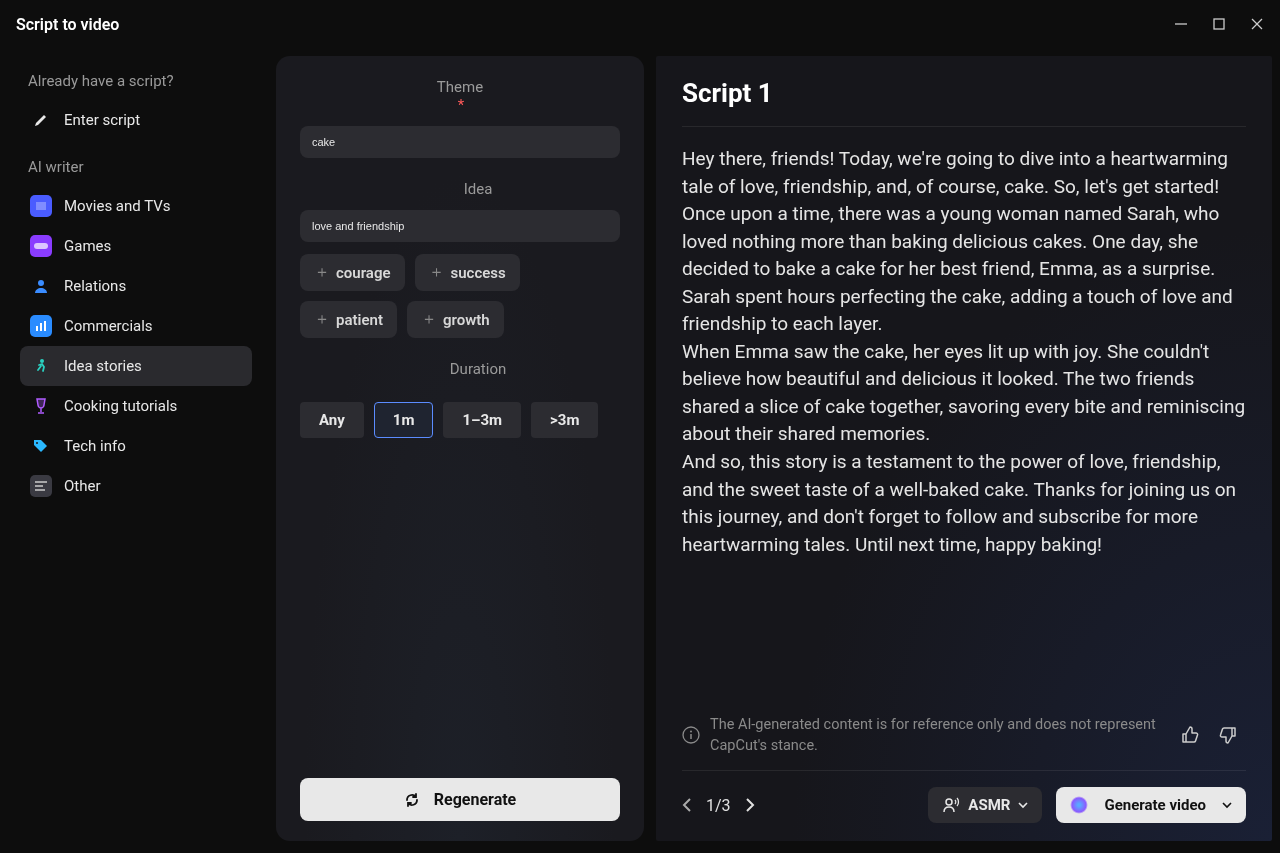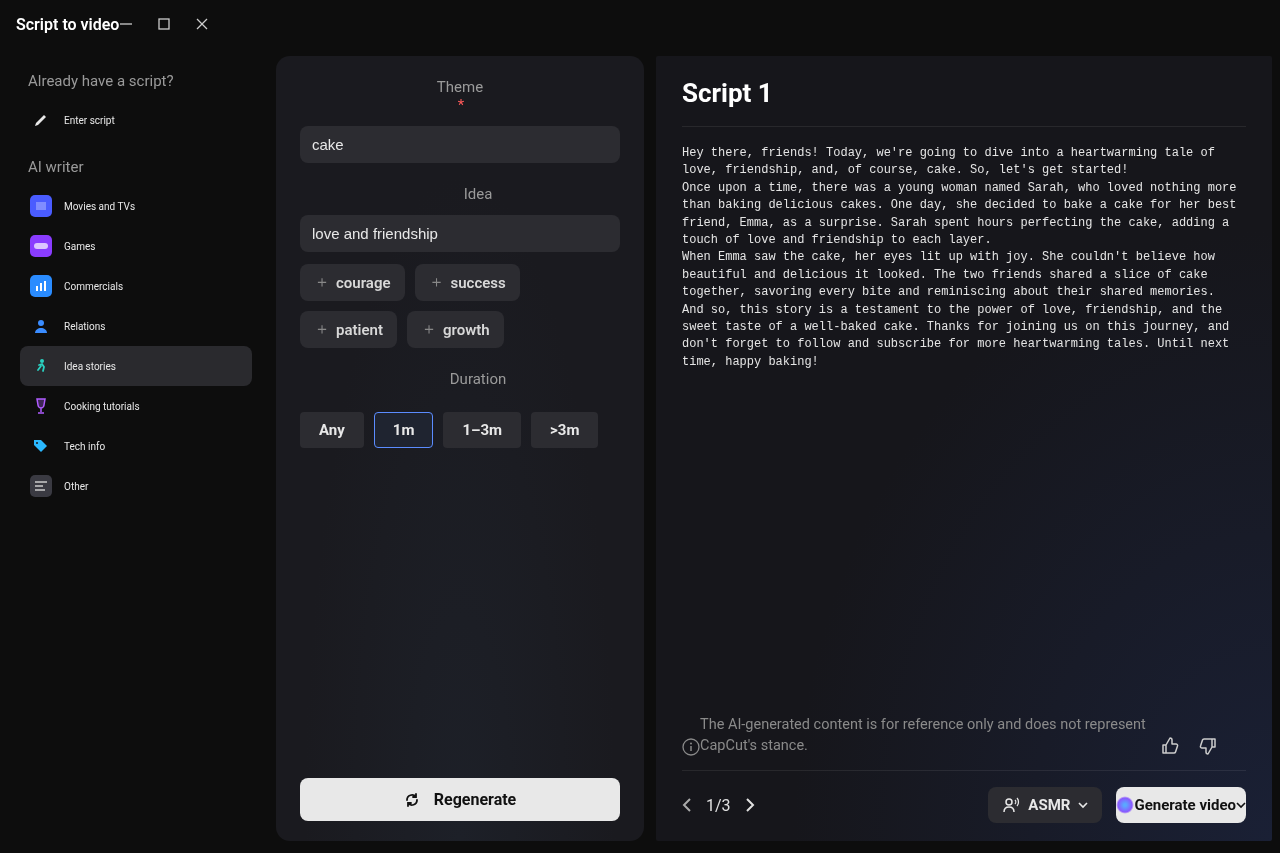--- a/index.html
+++ b/index.html
@@ -17,6 +17,7 @@
   height: 48px;
   display: flex;
   align-items: center;
+  justify-content: space-between;
   padding: 0 16px;
 }
 .titlebar-title { font-size: 16px; font-weight: 600; color: #fff; }

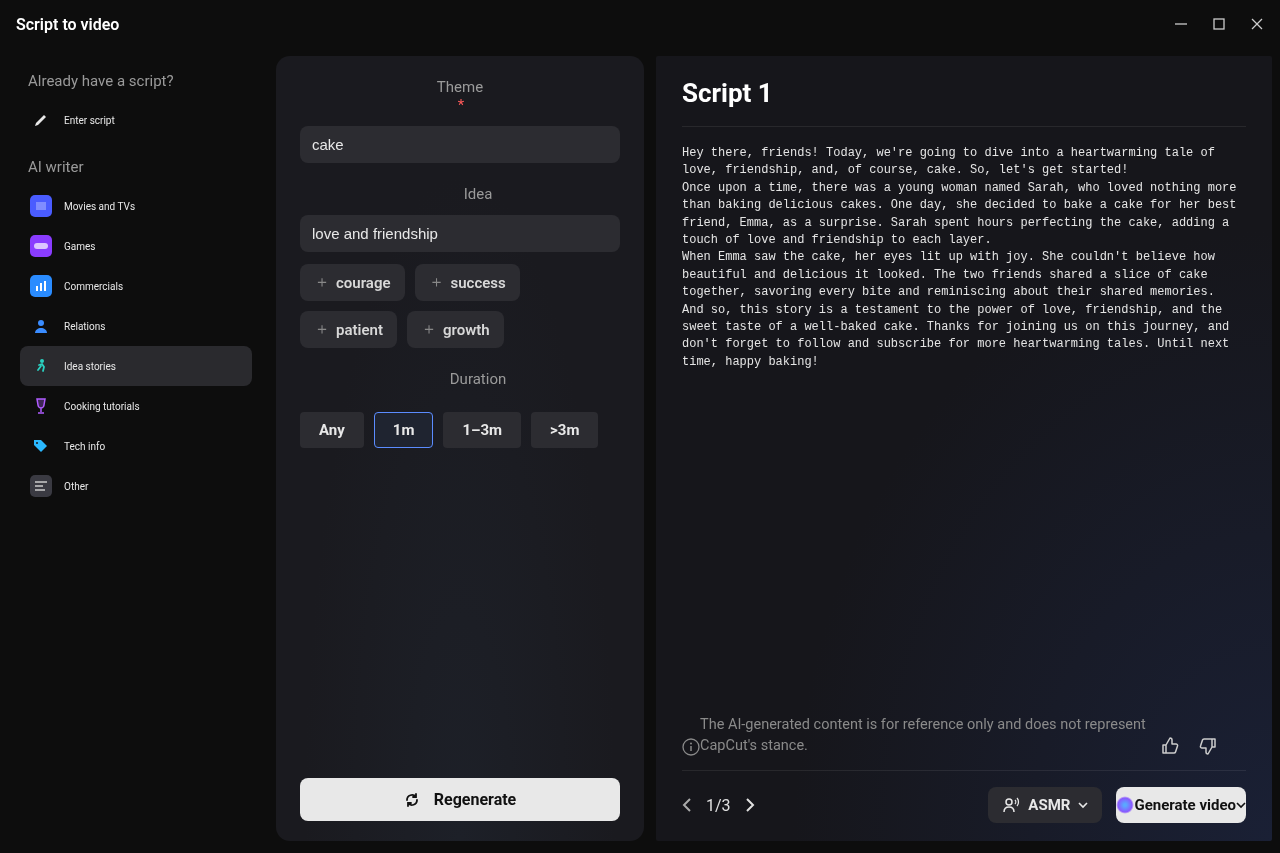--- a/index.html
+++ b/index.html
@@ -46,7 +46,7 @@
   padding: 9px 10px;
   border-radius: 8px;
   cursor: pointer;
-  font-size: 10px;
+  font-size: 15px;
   color: #e8e8e8;
 }
 .sidebar-item.active { background: #2a2a2e; }

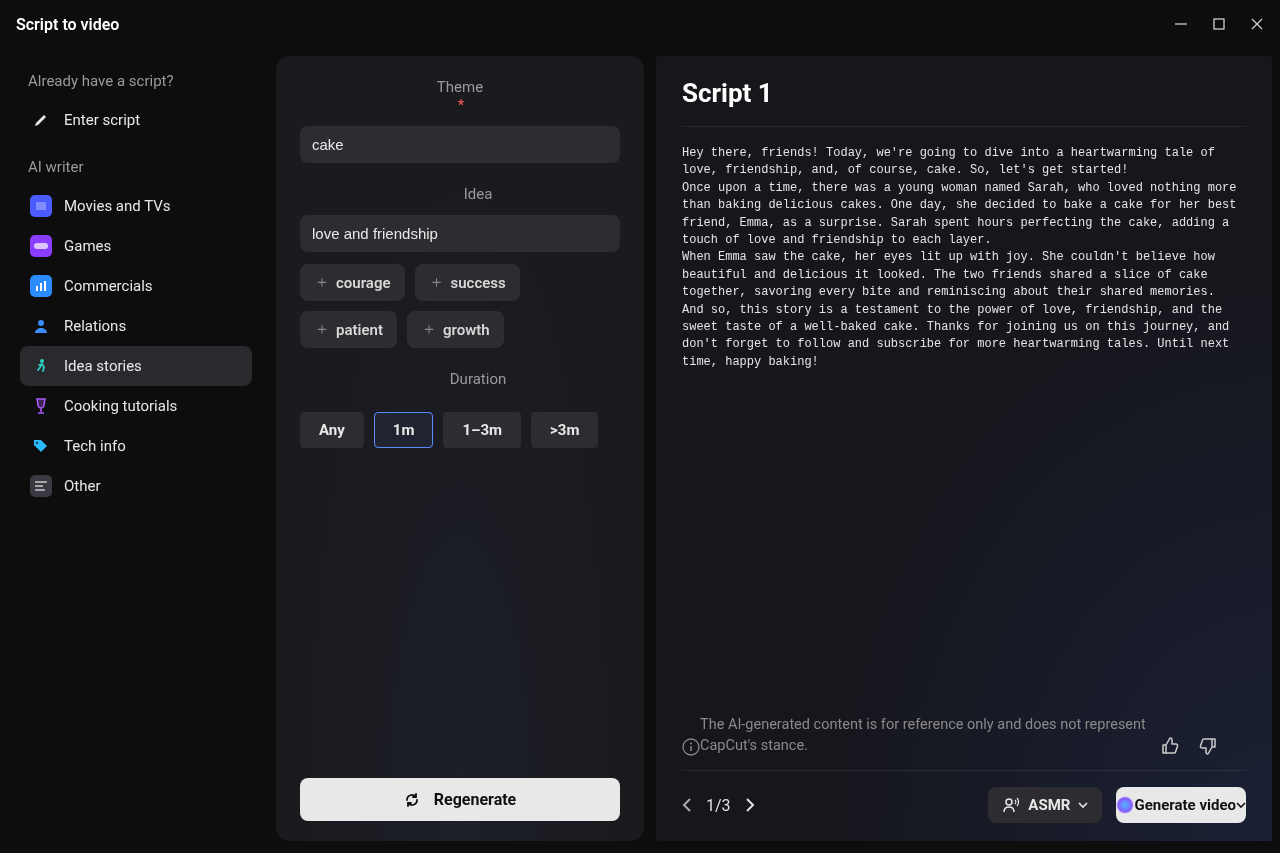--- a/index.html
+++ b/index.html
@@ -84,7 +84,7 @@
   border-radius: 8px;
   padding: 10px 12px;
   color: #e8e8e8;
-  font-size: 15px;
+  font-size: 11px;
   outline: none;
 }
 .gap-16 { margin-top: 22px; margin-left: 36px; }

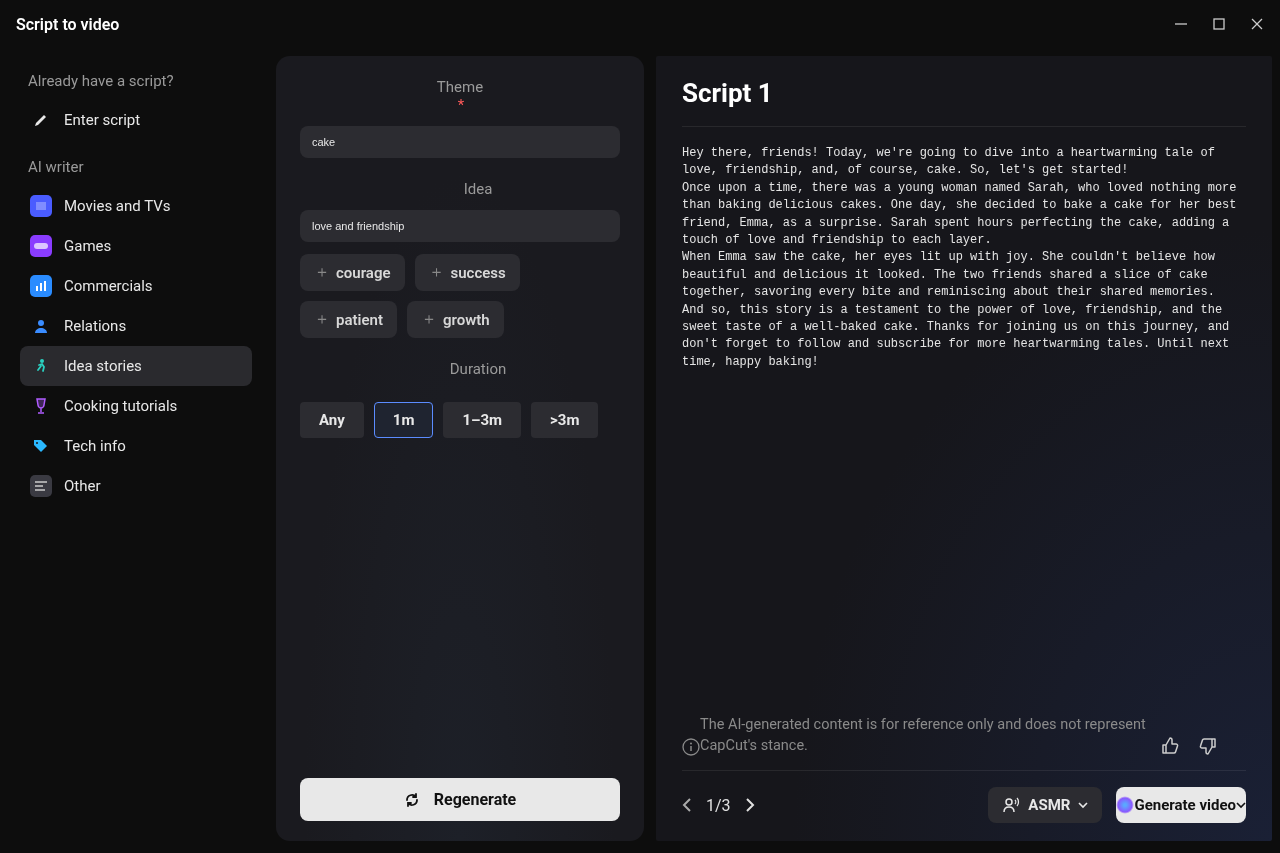--- a/index.html
+++ b/index.html
@@ -148,12 +148,11 @@
 .script-body {
   flex: 1;
   padding-top: 18px;
-  font-size: 12px;
+  font-size: 19px;
   line-height: 1.45;
   color: #e5e5e5;
   overflow-y: auto;
   white-space: pre-wrap;
-  font-family: Liberation Mono, monospace;
 }
 .disclaimer-row {
   display: flex;

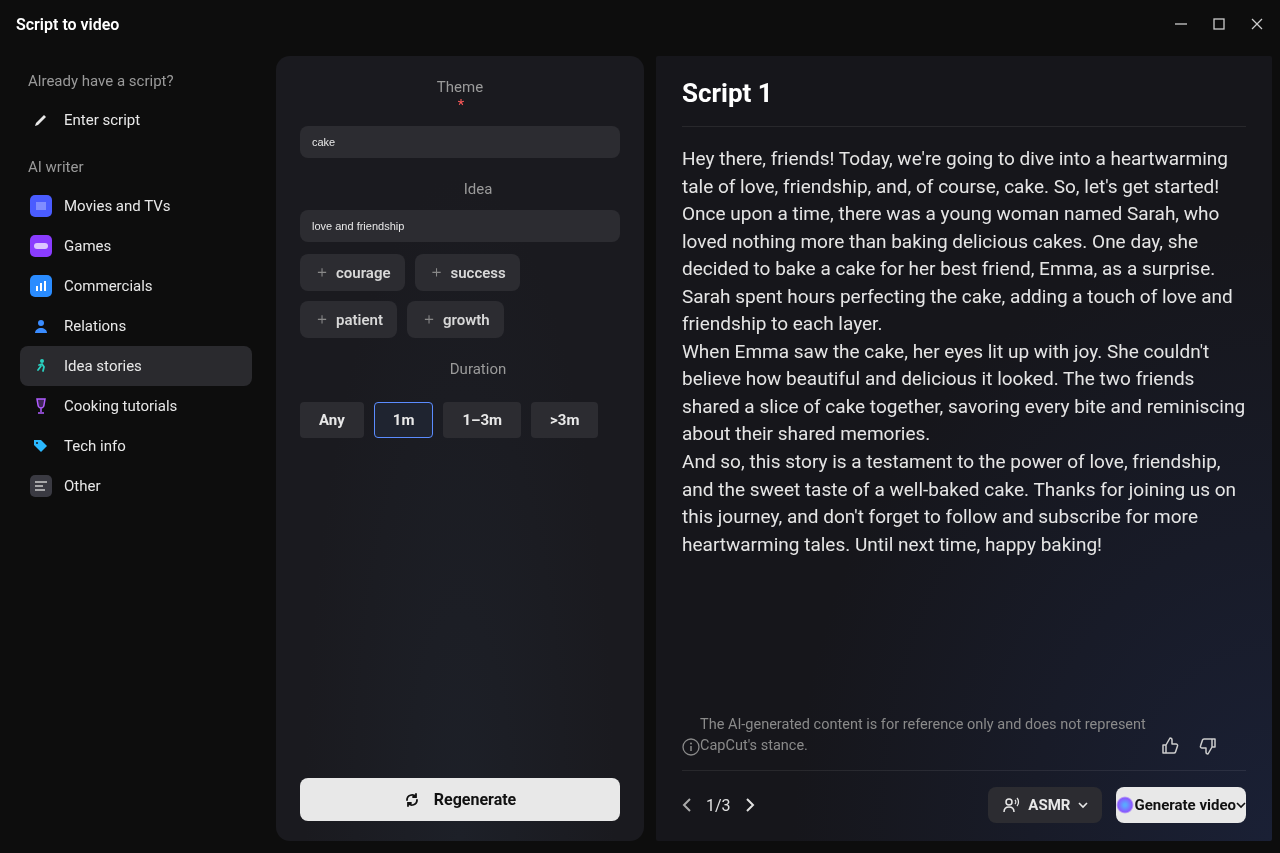--- a/index.html
+++ b/index.html
@@ -261,6 +261,15 @@
       <span>Games</span>
     </div>
     <div class="sidebar-item">
+      <span class="side-icon" style="color:#3a8cff">
+        <svg width="16" height="16" viewBox="0 0 16 16">
+            <circle cx="8" cy="5" r="3" fill="currentColor"></circle>
+            <path d="M2 15c0-3 3-5 6-5s6 2 6 5" fill="currentColor"></path>
+          </svg>
+      </span>
+      <span>Relations</span>
+    </div>
+    <div class="sidebar-item">
       <span class="side-icon" style="background:#2a8cff">
         <svg width="12" height="12" viewBox="0 0 12 12">
             <rect x="1" y="6" width="2" height="5" fill="#fff"></rect>
@@ -269,15 +278,6 @@
           </svg>
       </span>
       <span>Commercials</span>
-    </div>
-    <div class="sidebar-item">
-      <span class="side-icon" style="color:#3a8cff">
-        <svg width="16" height="16" viewBox="0 0 16 16">
-            <circle cx="8" cy="5" r="3" fill="currentColor"></circle>
-            <path d="M2 15c0-3 3-5 6-5s6 2 6 5" fill="currentColor"></path>
-          </svg>
-      </span>
-      <span>Relations</span>
     </div>
     <div class="sidebar-item active">
       <span class="side-icon" style="color:#2ad0c0">

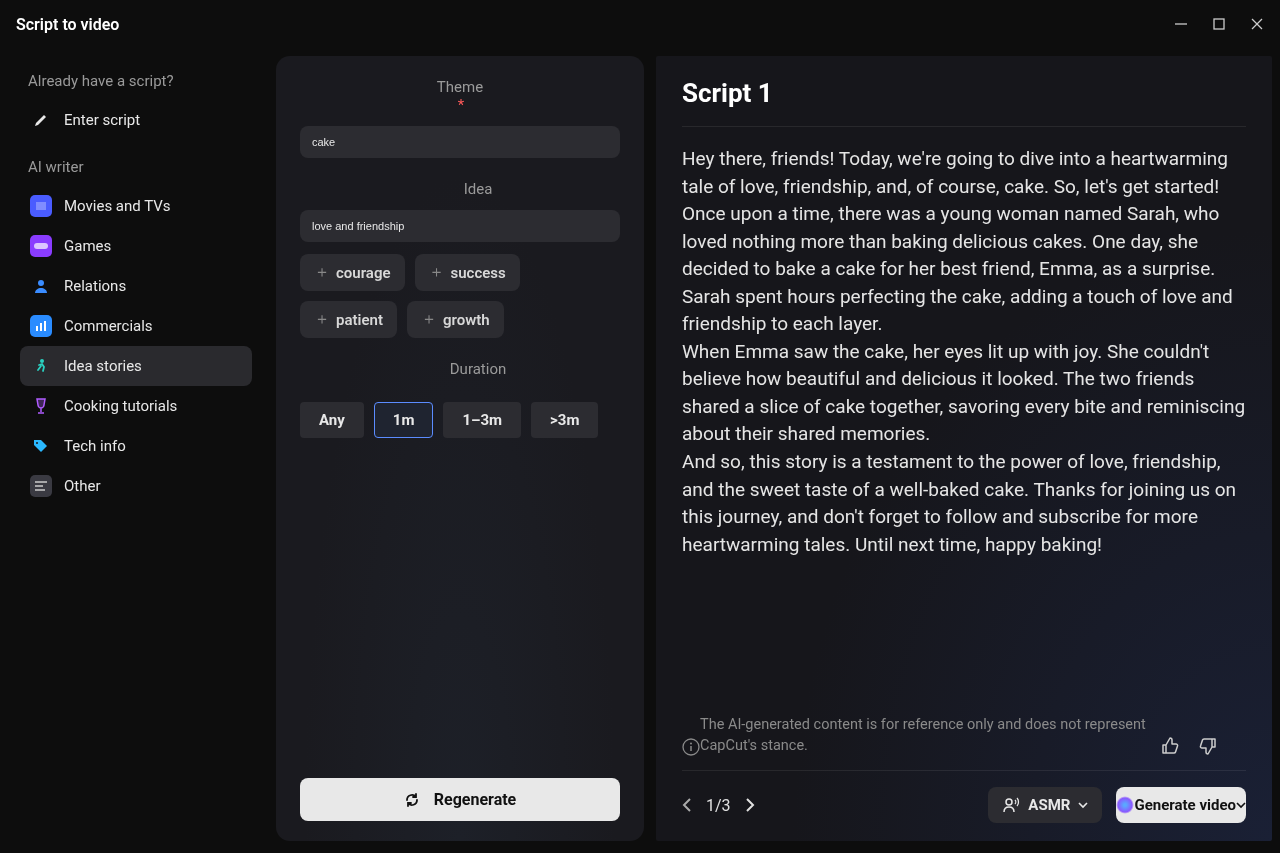--- a/index.html
+++ b/index.html
@@ -156,7 +156,8 @@
 }
 .disclaimer-row {
   display: flex;
-  align-items: flex-end;
+  align-items: center;
+  gap: 10px;
   padding: 14px 0;
   border-bottom: 1px solid rgba(255,255,255,0.08);
   color: #8a8a8a;

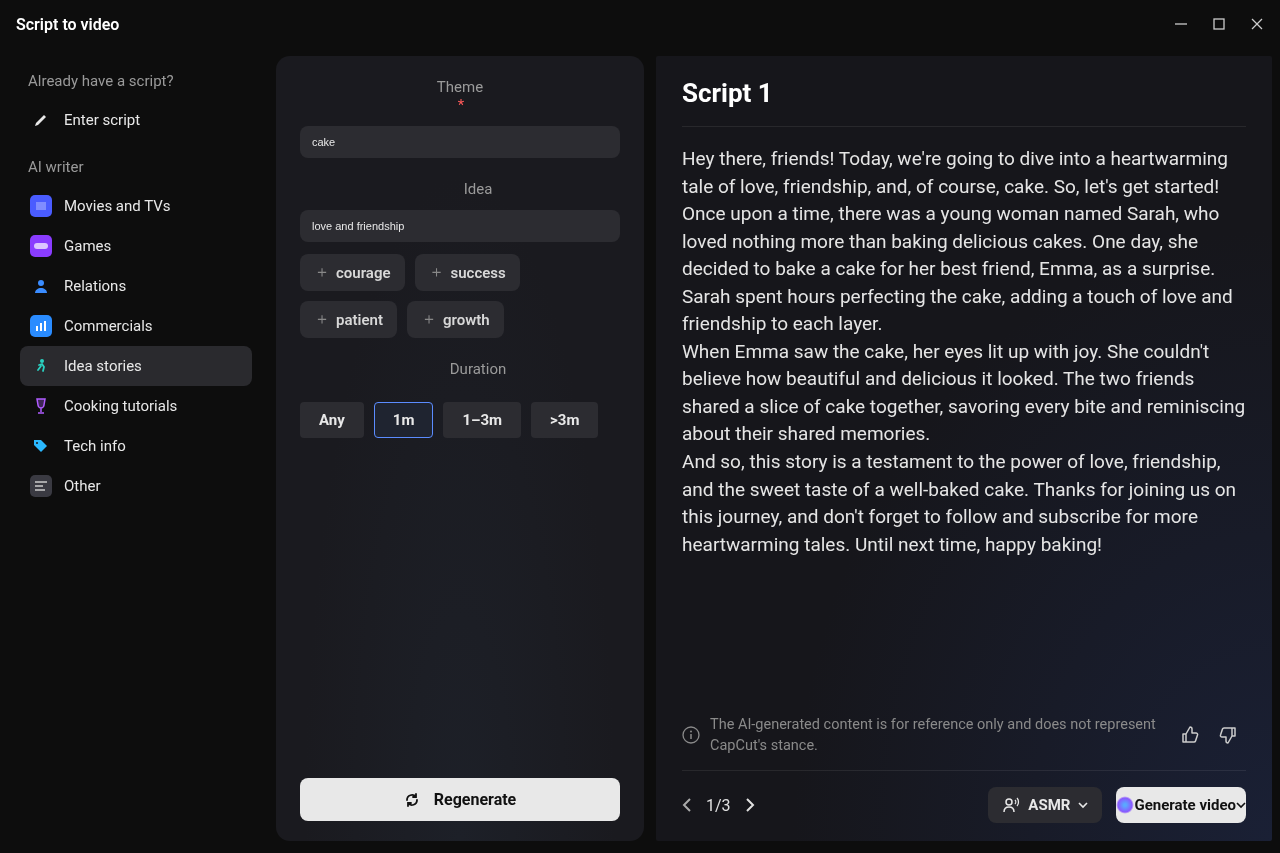--- a/index.html
+++ b/index.html
@@ -191,10 +191,10 @@
   background: #e8e8e8;
   color: #111;
   border-radius: 8px;
-  padding: 9px 0;
-  display: flex;
-  align-items: center;
-  gap: 0;
+  padding: 9px 14px;
+  display: flex;
+  align-items: center;
+  gap: 16px;
   cursor: pointer;
   font-weight: 700;
   font-size: 15px;

